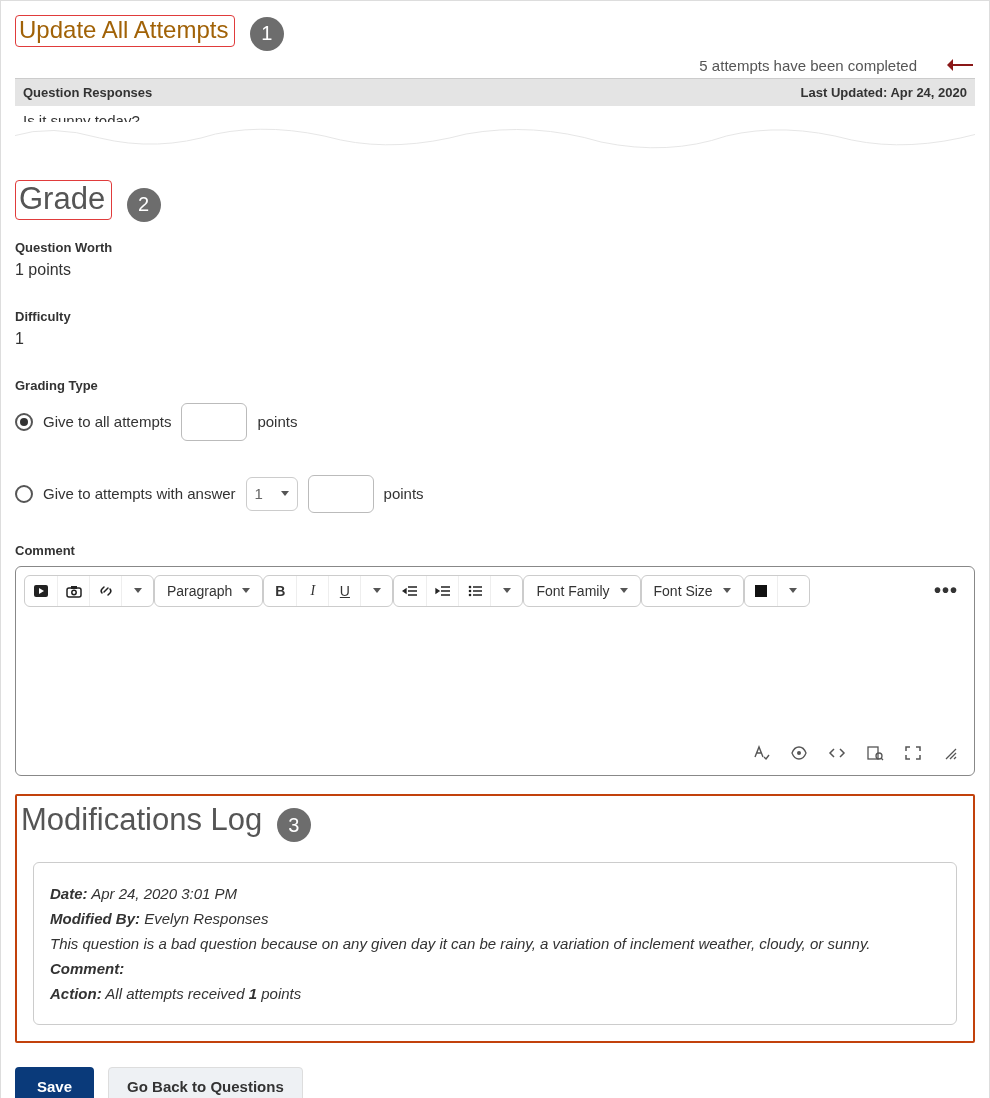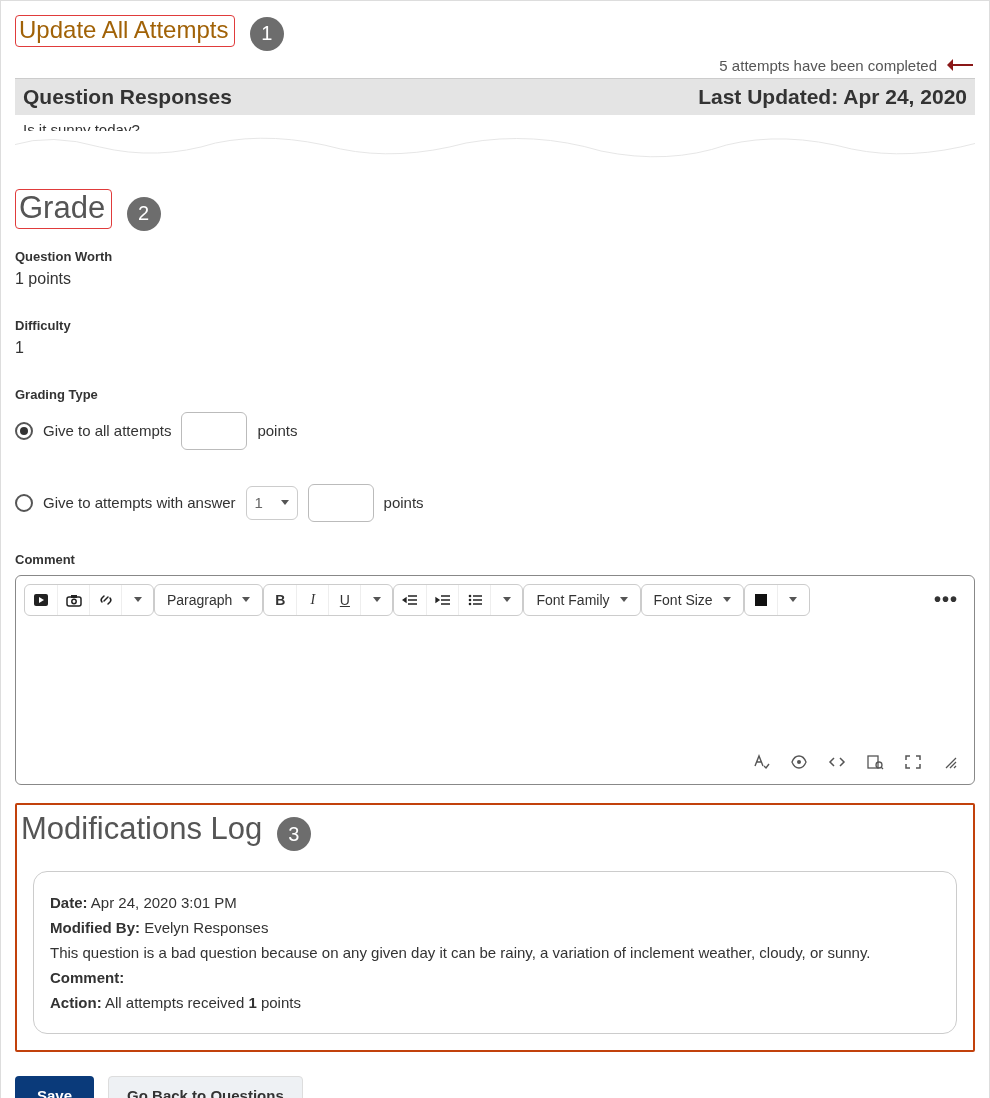--- a/index.html
+++ b/index.html
@@ -13,7 +13,7 @@
 
 .callout { display: inline-flex; align-items: center; justify-content: center; width: 34px; height: 34px; border-radius: 50%; background: #6d6d6d; color: #fff; font-size: 20px; vertical-align: middle; margin-left: 10px; }
 
-.status-row { text-align: right; font-size: 15px; color: #555; margin-top: 6px; padding-right: 2px; display:flex; align-items:center; justify-content:flex-end; gap:4px; }
+.status-row { text-align: right; font-size: 15px; color: #555; margin-top: 6px; padding-right: 2px; display:flex; align-items:center; justify-content:flex-end; gap:24px; }
 .arrow-left { display:inline-block; width:32px; height:12px; position:relative; }
 .arrow-left::before { content:""; position:absolute; top:5px; left:8px; right:0; height:2px; background:#8a1818; }
 .arrow-left::after { content:""; position:absolute; left:0; top:0; border:6px solid transparent; border-right-color:#8a1818; }

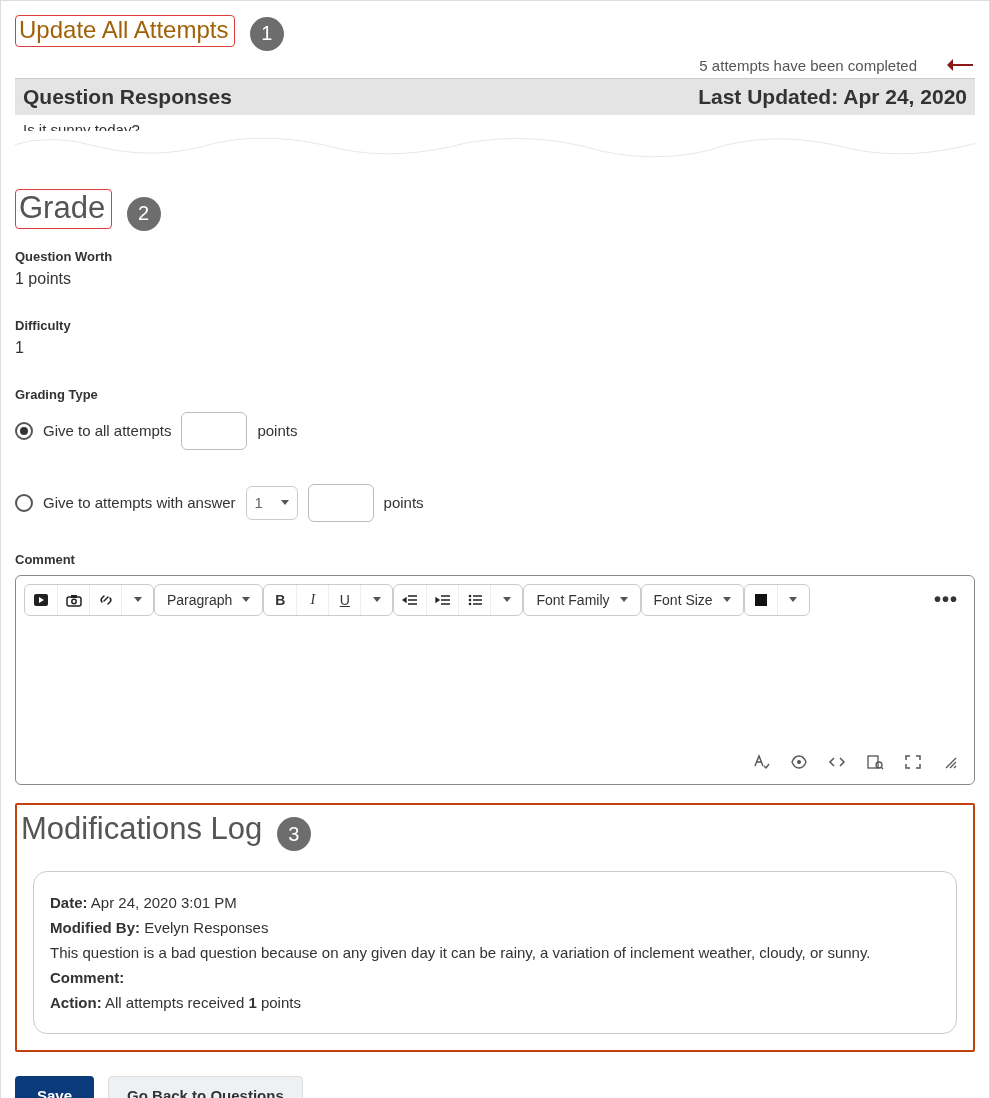--- a/index.html
+++ b/index.html
@@ -18,7 +18,7 @@
 .arrow-left::before { content:""; position:absolute; top:5px; left:8px; right:0; height:2px; background:#8a1818; }
 .arrow-left::after { content:""; position:absolute; left:0; top:0; border:6px solid transparent; border-right-color:#8a1818; }
 
-.band { background: #e4e4e4; padding: 6px 8px; display:flex; justify-content:space-between; font-size:21px; font-weight:600; color:#333; margin-top:4px; border-top:1px solid #ccc; }
+.band { background: #e4e4e4; padding: 6px 8px; display:flex; justify-content:space-between; font-size:13px; font-weight:600; color:#333; margin-top:4px; border-top:1px solid #ccc; }
 
 .torn-section { position: relative; height: 46px; overflow: hidden; padding: 6px 8px 0 8px; font-size: 15px; color: #333; }
 .torn-cover { position:absolute; left:-2px; right:-2px; bottom:-6px; height:36px; background:#fff; }

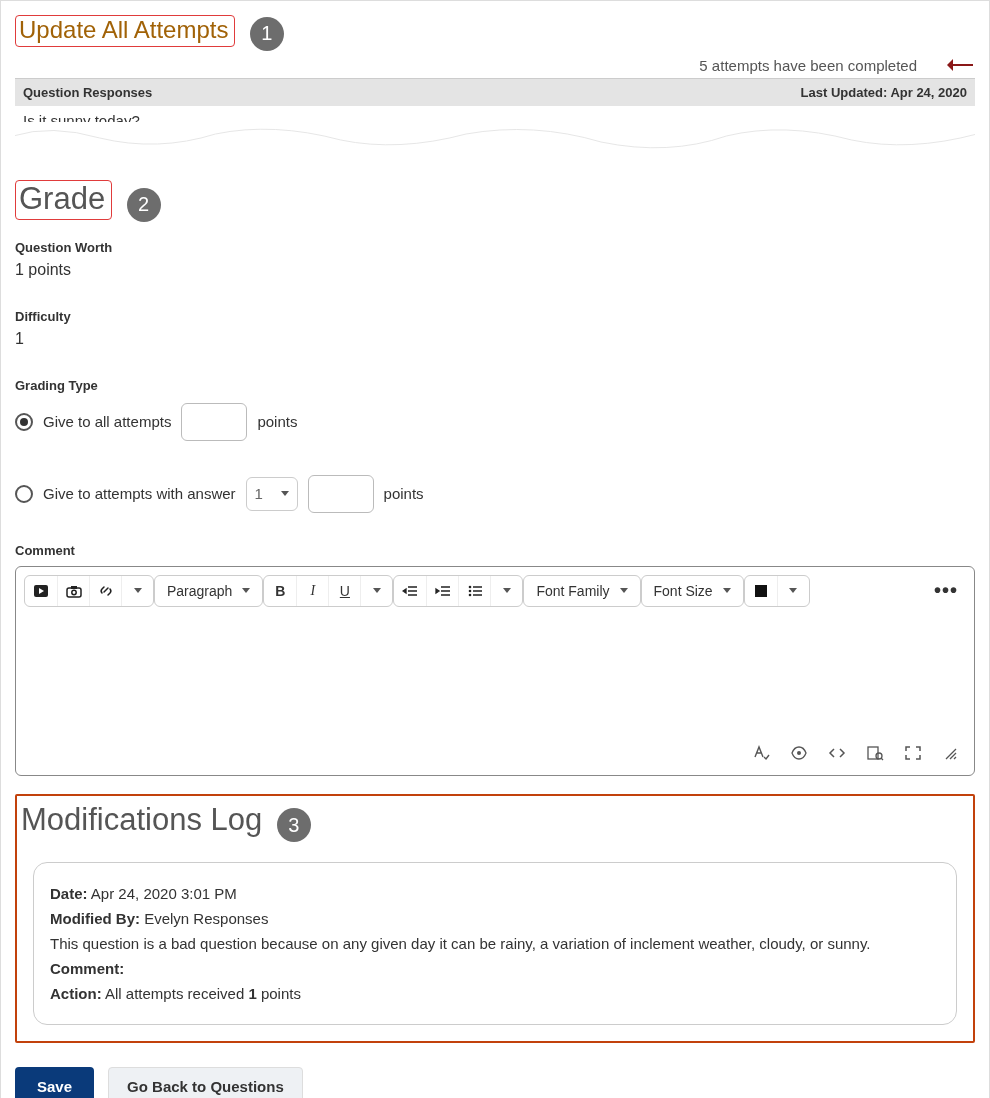--- a/index.html
+++ b/index.html
@@ -46,7 +46,7 @@
 .ed-footer { display:flex; justify-content:flex-end; gap:20px; padding:10px 14px; color:#555; font-size:16px; }
 
 .modlog-box { border:2px solid #c2410c; border-radius:2px; padding: 6px 10px 16px 4px; margin-top:18px; }
-.log-card { border:1px solid #ccc; border-radius:14px; padding:14px 16px; margin:20px 6px 0 12px; font-size:15px; color:#333; }
+.log-card { border:1px solid #ccc; border-radius:6px; padding:14px 16px; margin:20px 6px 0 12px; font-size:15px; color:#333;font-style:italic; }
 .log-card p { margin:8px 0; }
 .log-card .k { font-weight:600; }
 

